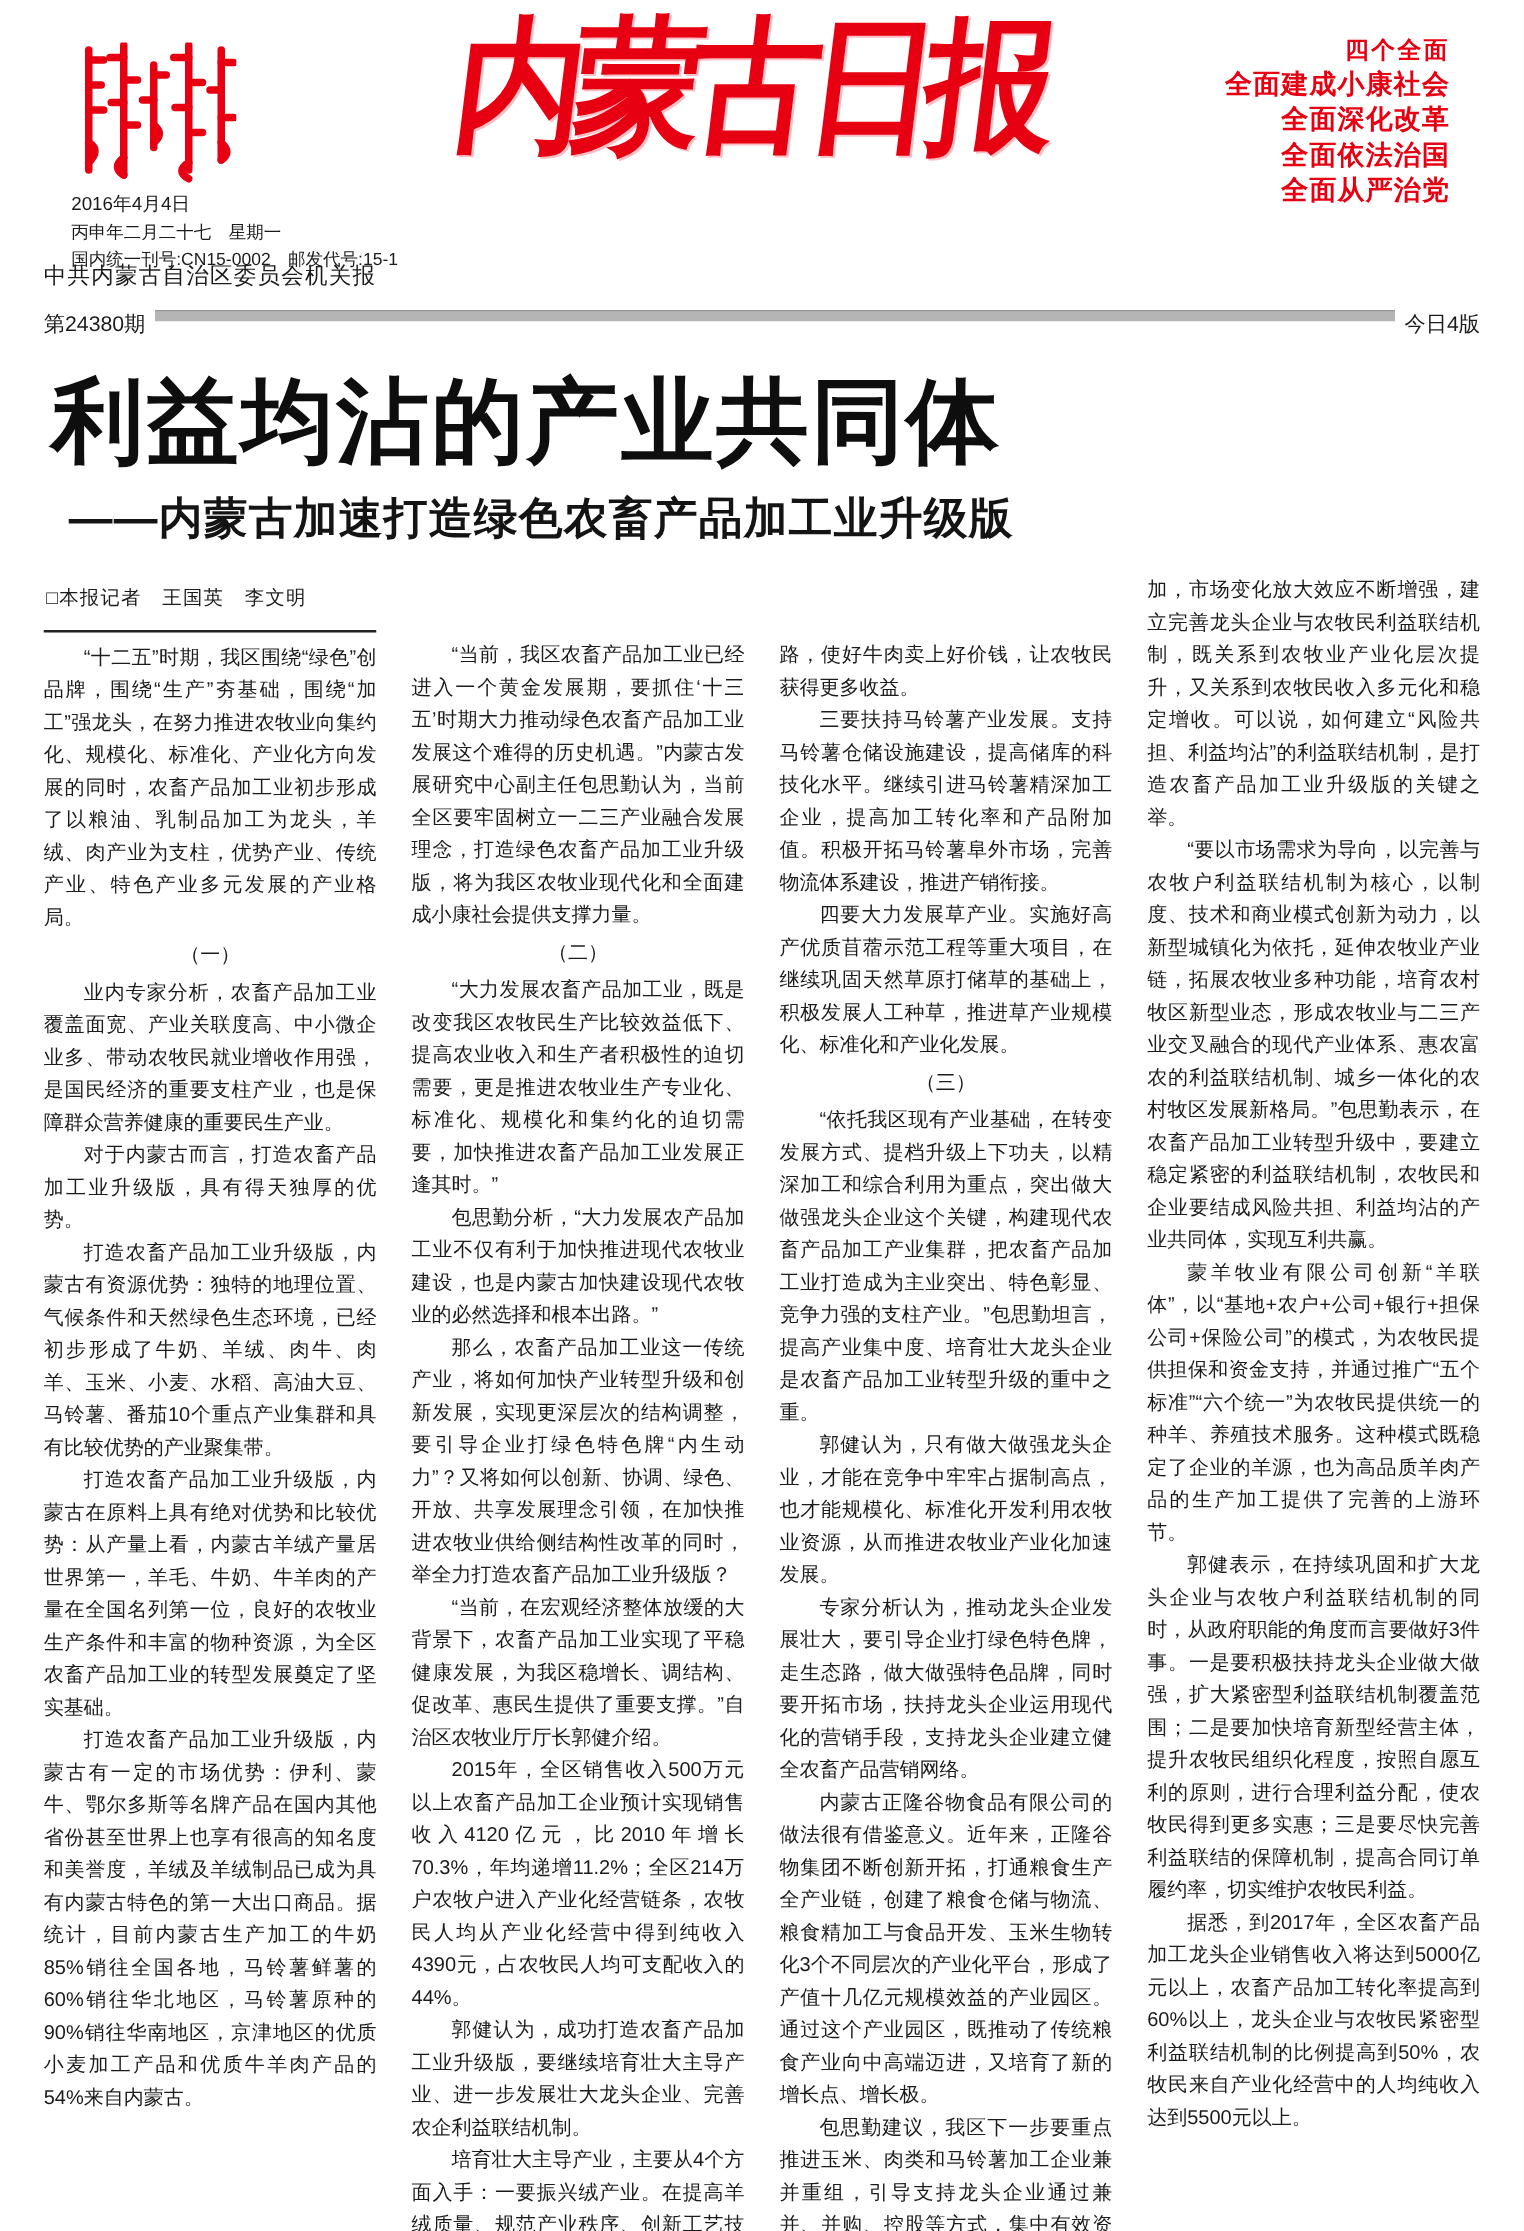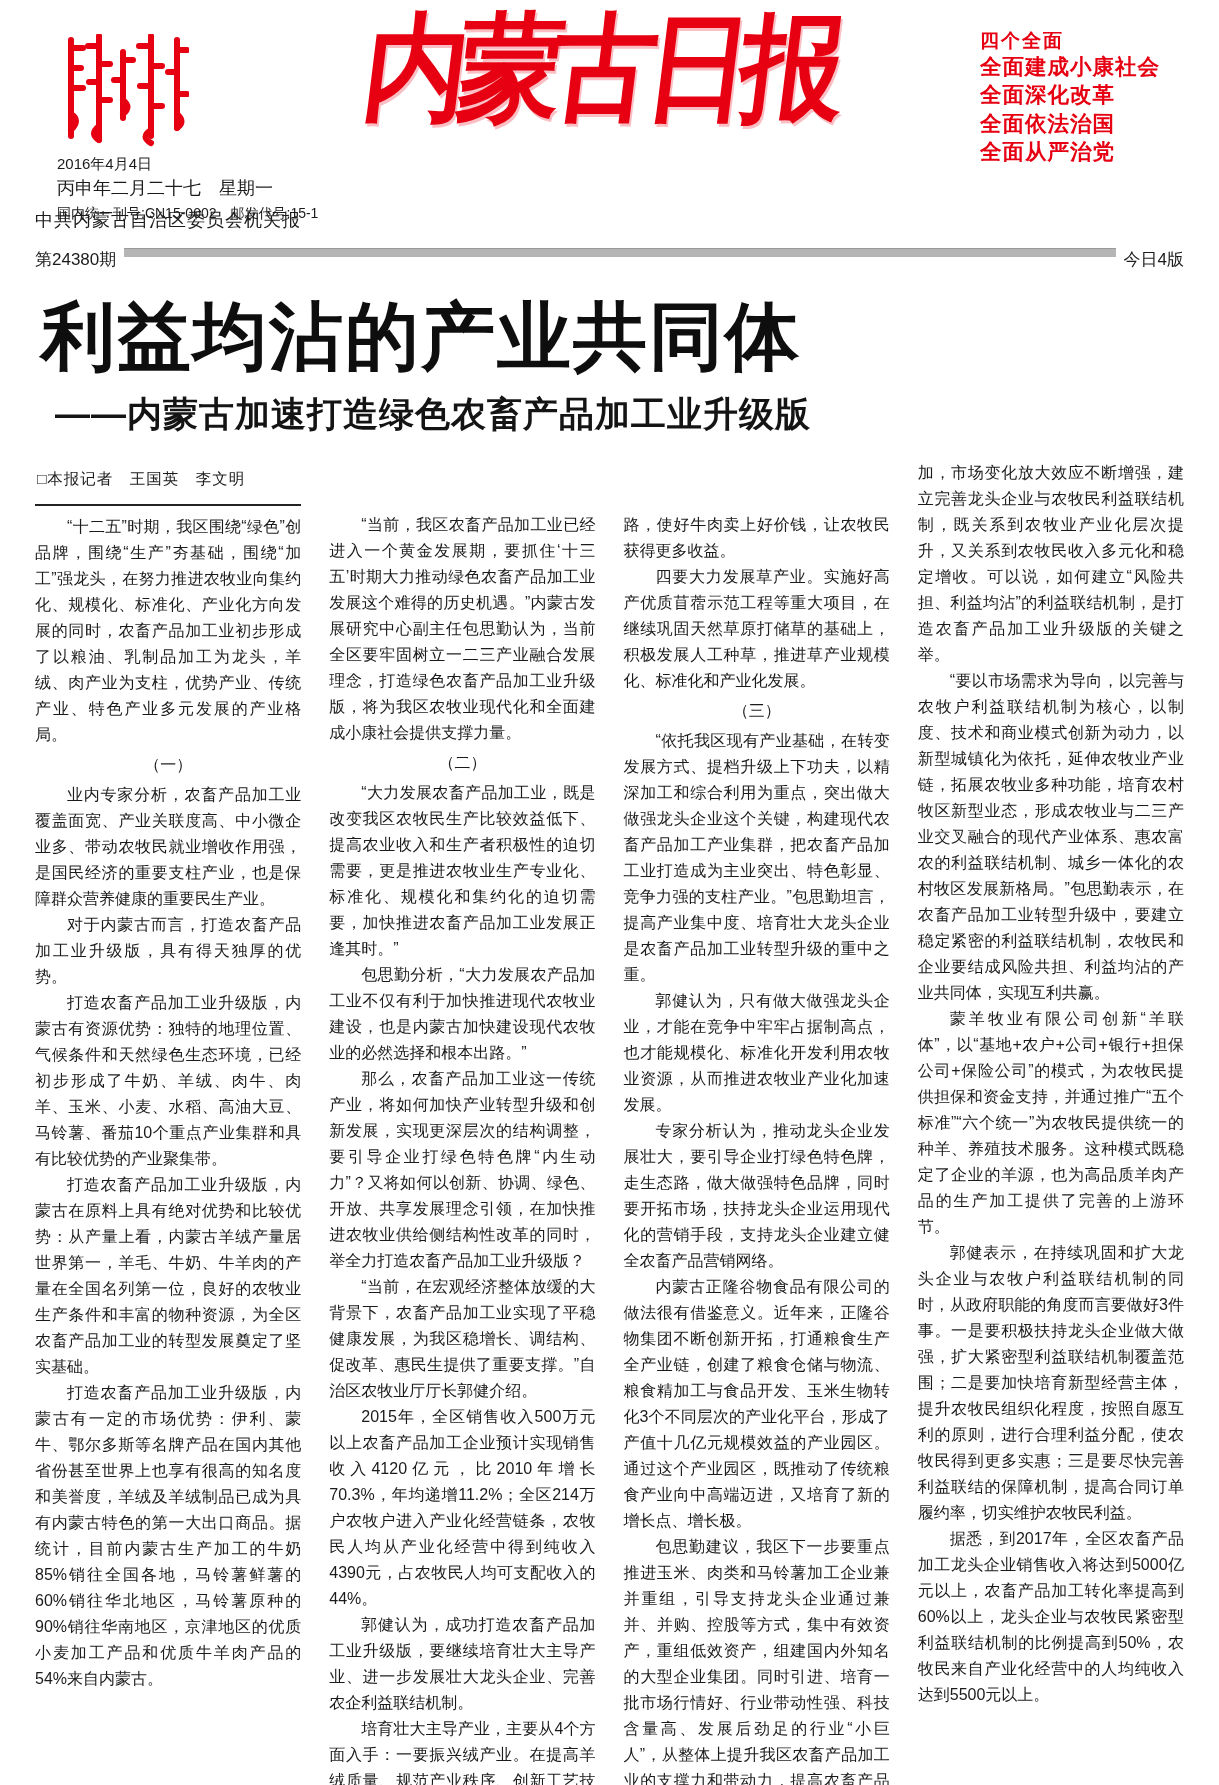--- a/index.html
+++ b/index.html
@@ -29,7 +29,7 @@
     text-shadow:2px 2px 0 rgba(230,0,18,.25);
   }
   .organ-line{position:absolute;left:0;right:0;top:208px;text-align:left;font-size:18px;letter-spacing:1px;}
-  .slogans{position:absolute;right:24px;top:28px;text-align:left;color:#e60012;font-weight:bold;line-height:1.32;}
+  .slogans{position:absolute;right:24px;top:28px;text-align:right;color:#e60012;font-weight:bold;line-height:1.32;}
   .slogans .s-head{font-size:19px;letter-spacing:2px;}
   .slogans .s-line{font-size:21.5px;letter-spacing:1px;}
   

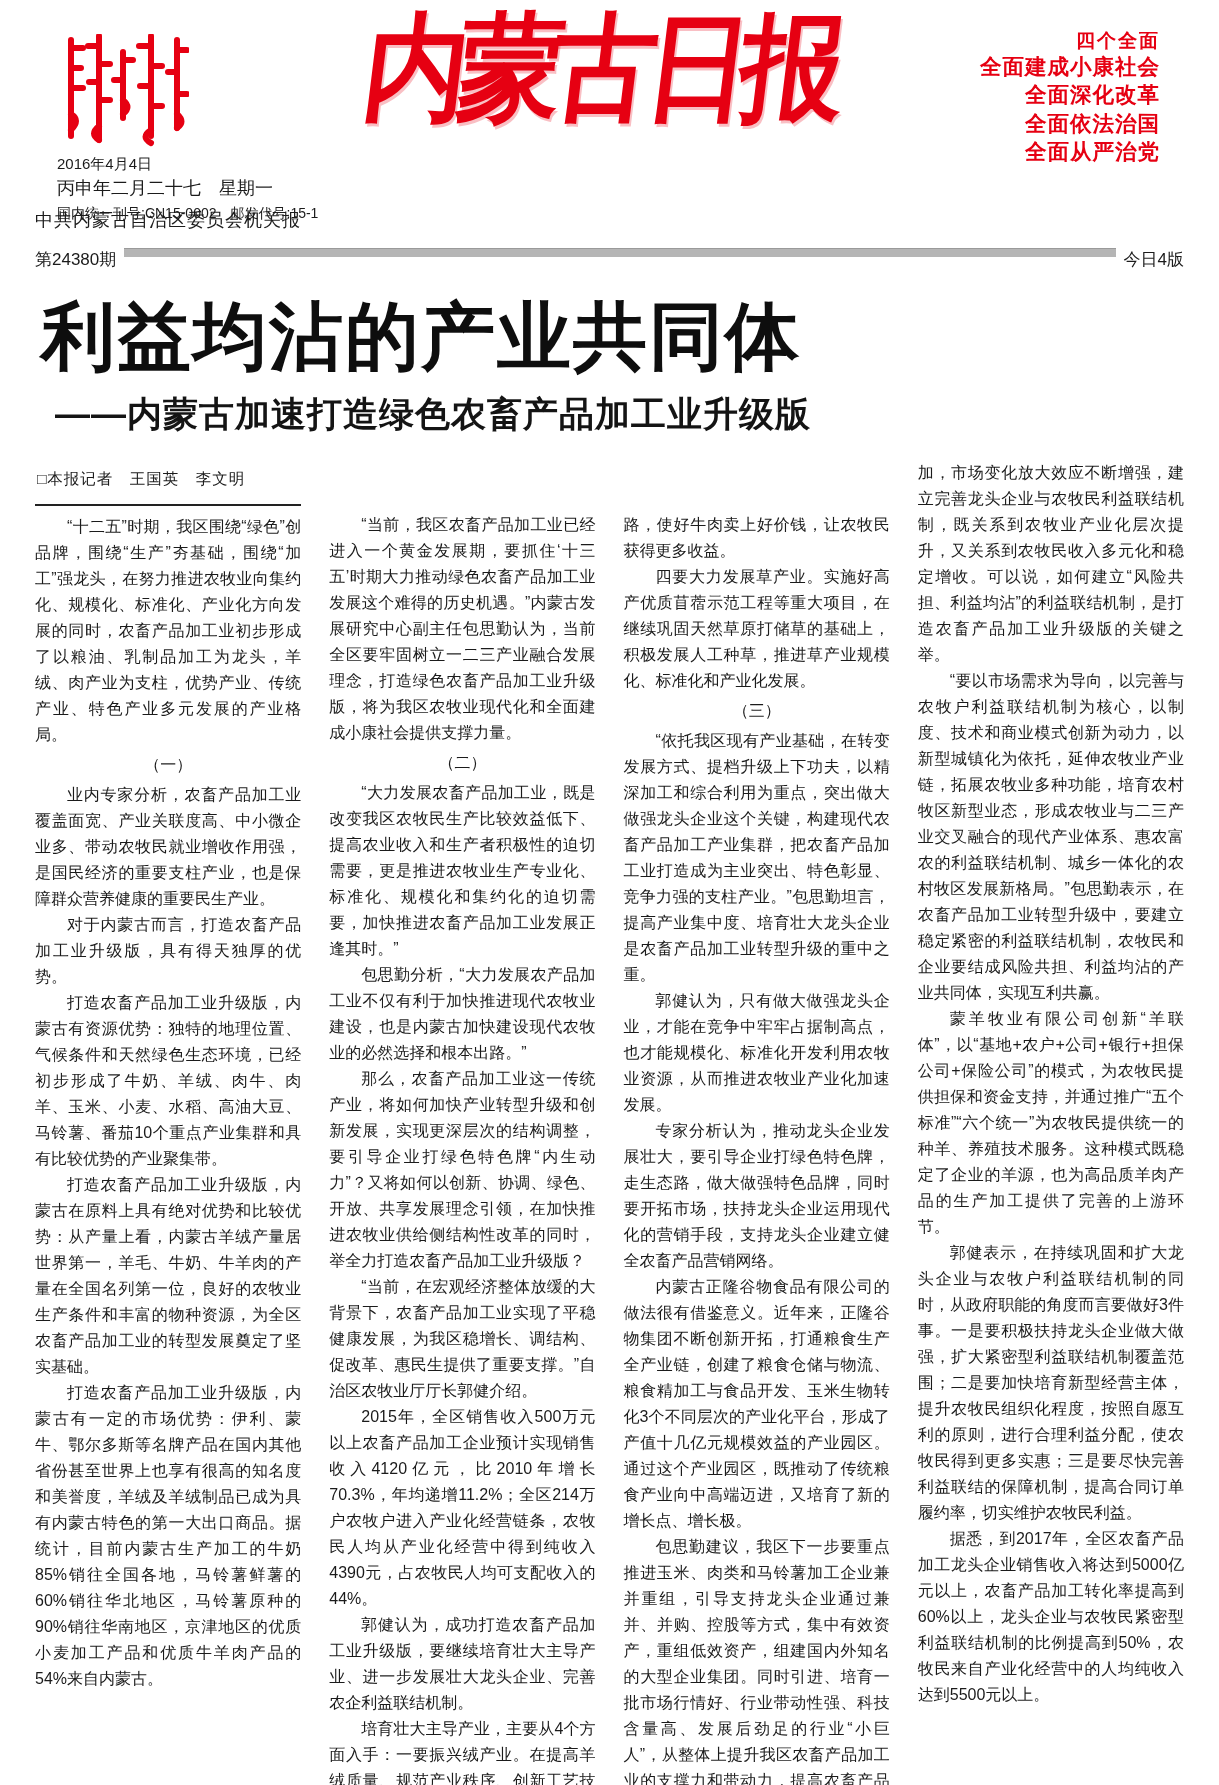--- a/index.html
+++ b/index.html
@@ -18,7 +18,7 @@
   .mongolian{position:absolute;left:22px;top:34px;}
   .dateblock{position:absolute;left:22px;top:152px;line-height:1.55;}
   .dateblock .d1{font-size:15px;}
-  .dateblock .d2{font-size:18px;}
+  .dateblock .d2{font-size:14px;}
   .dateblock .d3{font-size:14px;margin-top:0;}
   .paper-title{
     position:absolute;left:0;right:0;top:-8px;text-align:center;

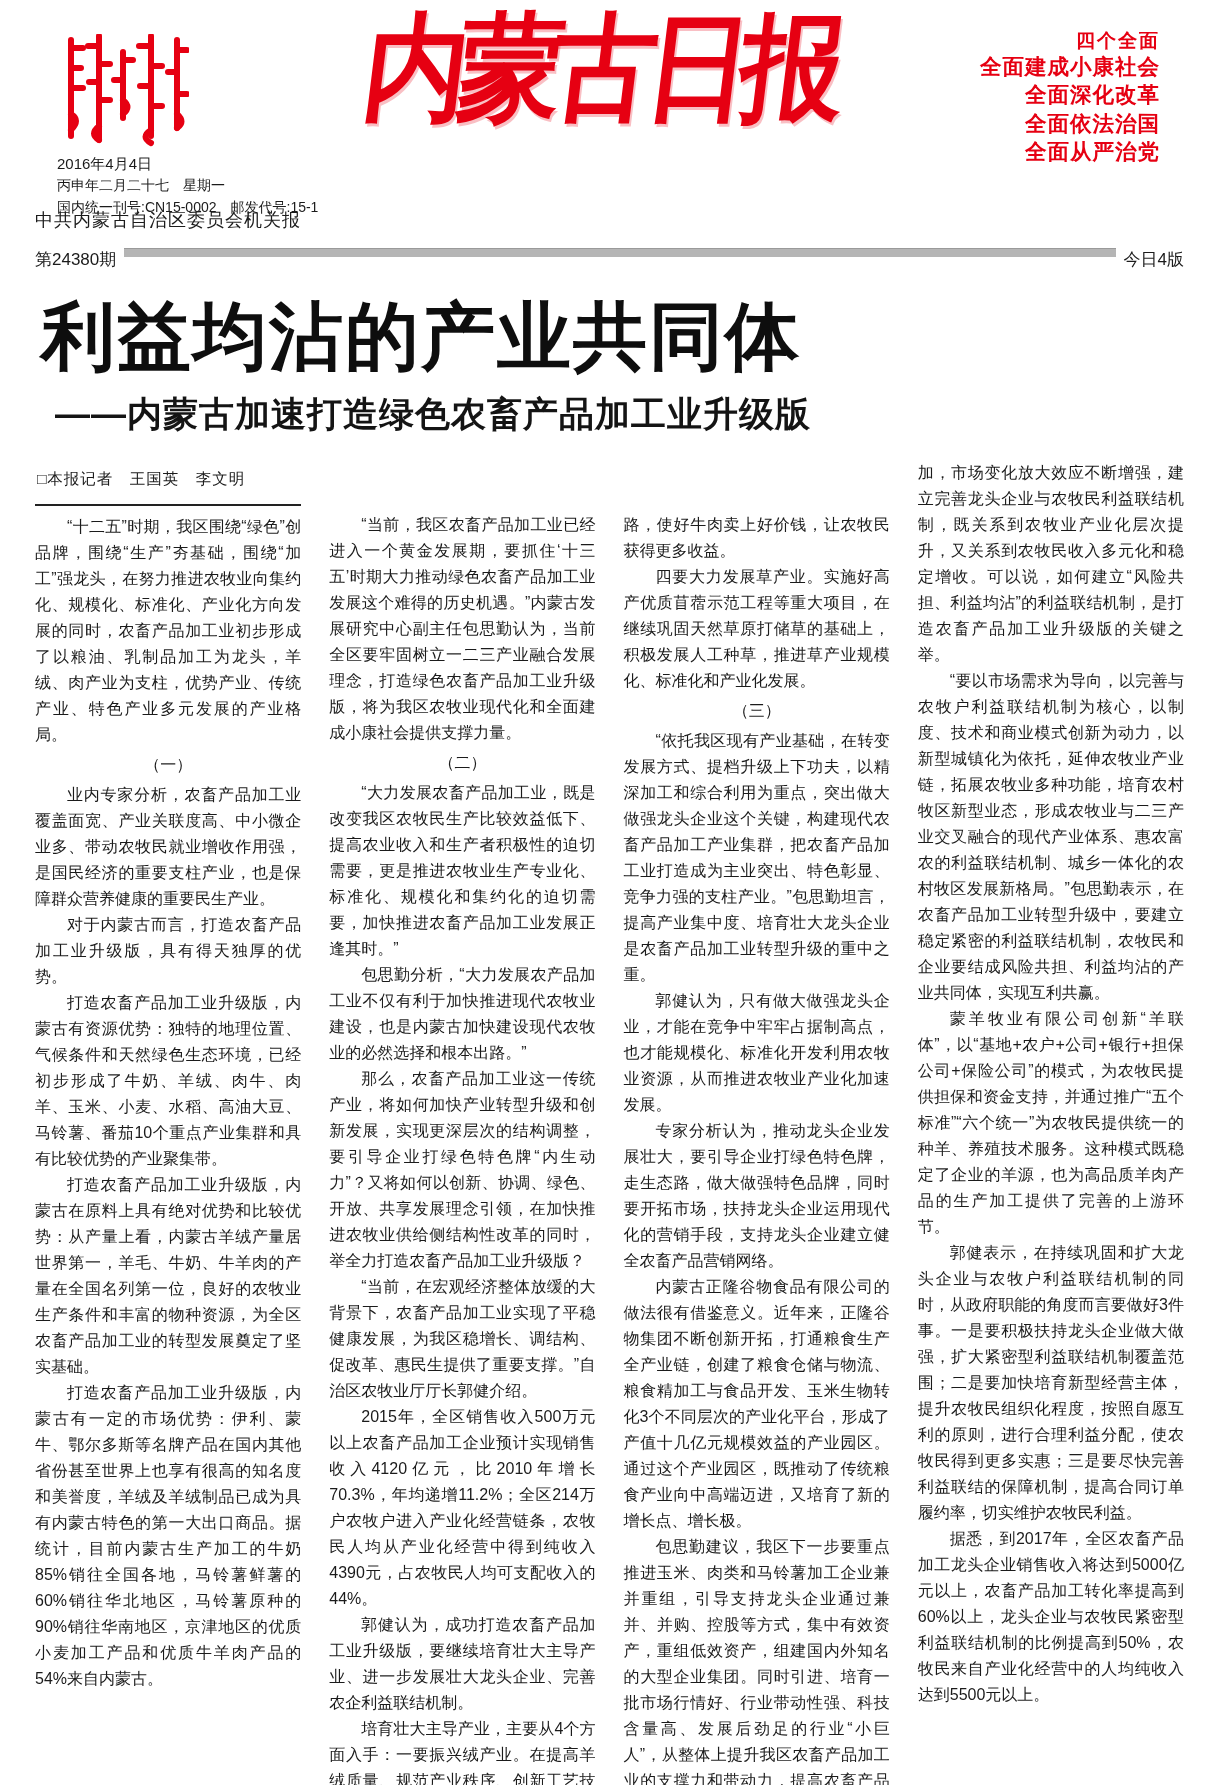--- a/index.html
+++ b/index.html
@@ -142,6 +142,7 @@
     <div class="col col3">
       <div class="paras">
           <p class="noindent">路，使好牛肉卖上好价钱，让农牧民获得更多收益。</p>
+          <p class="indent">三要扶持马铃薯产业发展。支持马铃薯仓储设施建设，提高储库的科技化水平。继续引进马铃薯精深加工企业，提高加工转化率和产品附加值。积极开拓马铃薯阜外市场，完善物流体系建设，推进产销衔接。</p>
           <p class="indent">四要大力发展草产业。实施好高产优质苜蓿示范工程等重大项目，在继续巩固天然草原打储草的基础上，积极发展人工种草，推进草产业规模化、标准化和产业化发展。</p>
           <p class="center">（三）</p>
           <p class="indent">“依托我区现有产业基础，在转变发展方式、提档升级上下功夫，以精深加工和综合利用为重点，突出做大做强龙头企业这个关键，构建现代农畜产品加工产业集群，把农畜产品加工业打造成为主业突出、特色彰显、竞争力强的支柱产业。”包思勤坦言，提高产业集中度、培育壮大龙头企业是农畜产品加工业转型升级的重中之重。</p>

